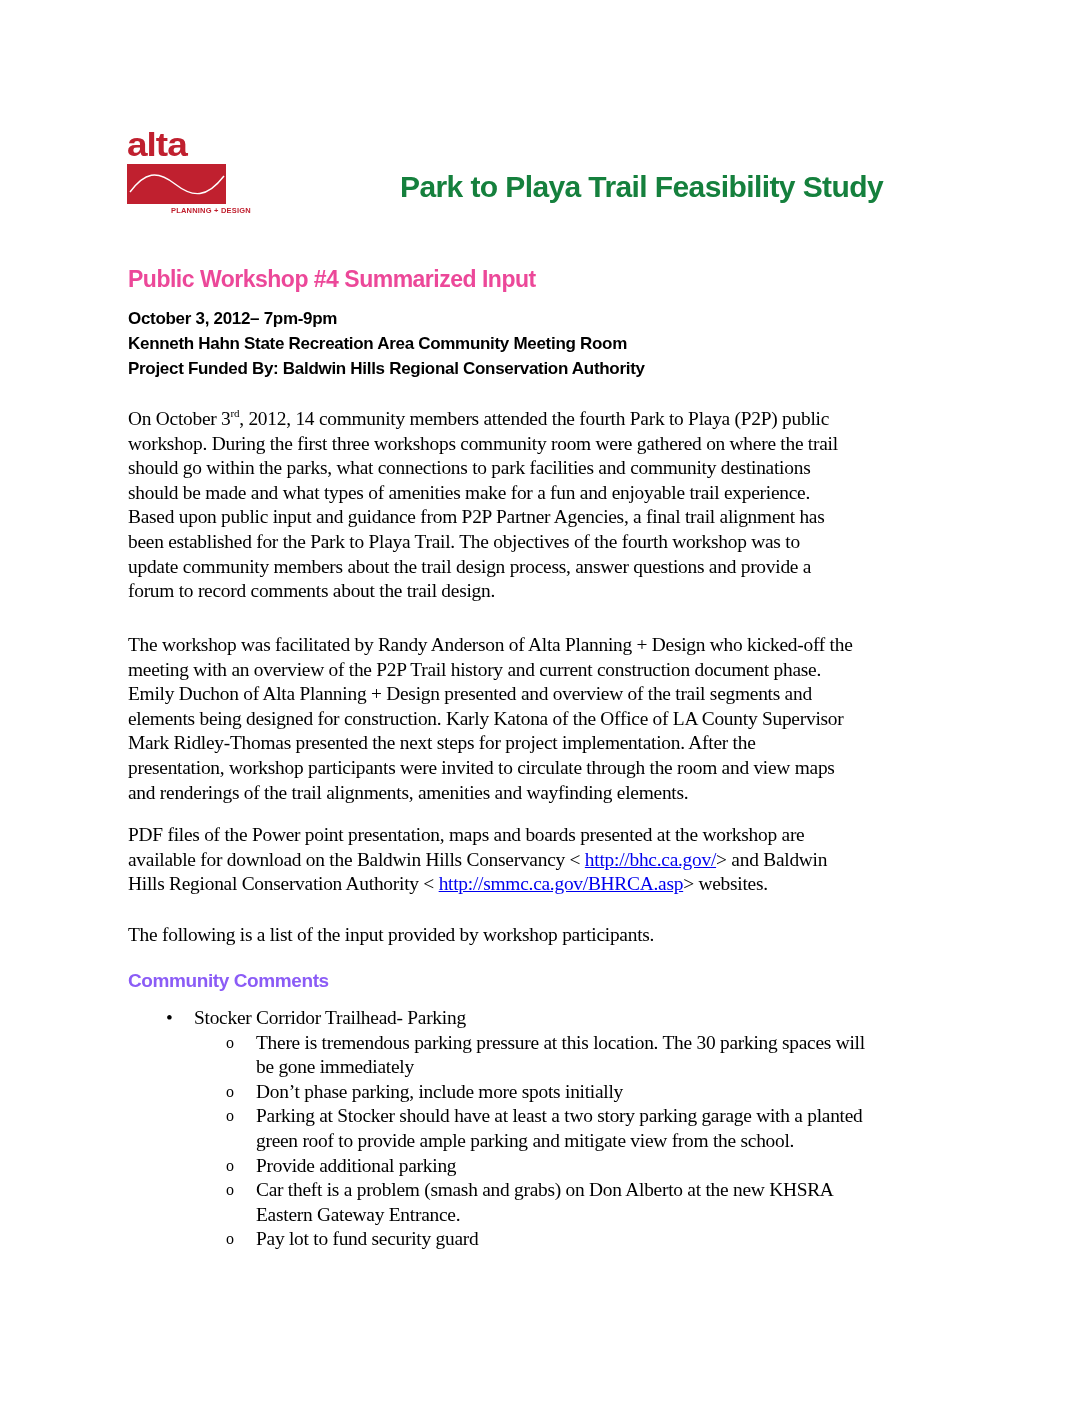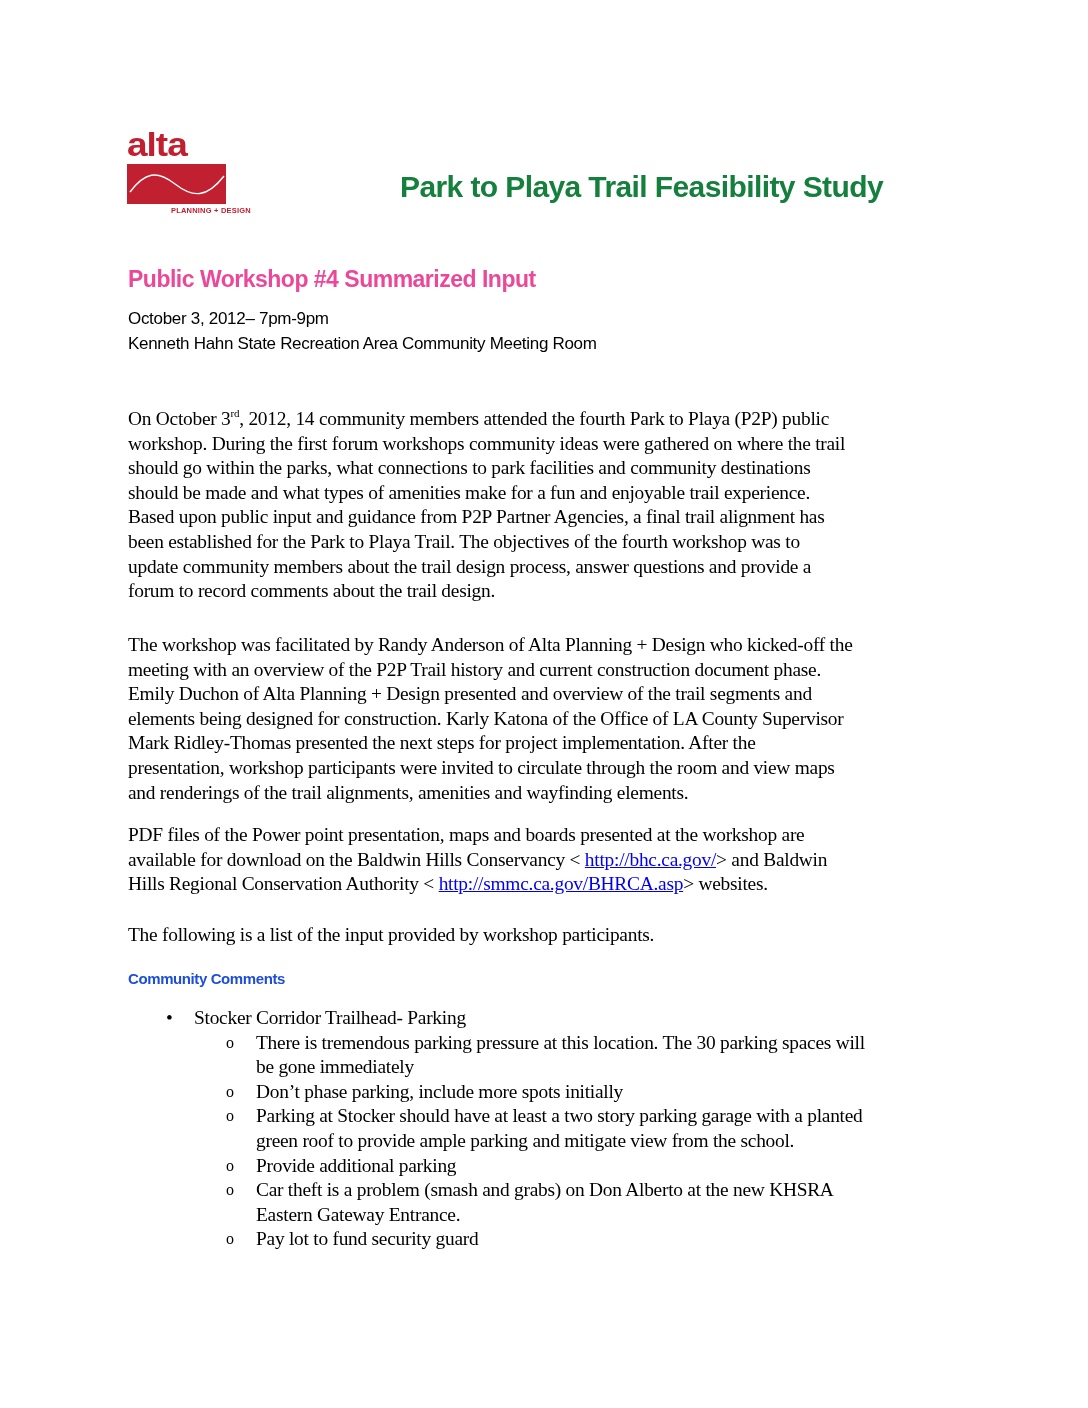--- a/index.html
+++ b/index.html
@@ -21,7 +21,7 @@
     .workshop-title { position: absolute; left: 128px; top: 266px; font-family: "Liberation Sans", sans-serif; font-weight: 700;
       color: #ec4899; font-size: 23px; letter-spacing: -0.5px; white-space: nowrap; }
 
-    .meta { position: absolute; left: 128px; top: 306px; font-family: "Liberation Sans", sans-serif; font-weight: 400;
+    .meta { position: absolute; left: 128px; top: 306px; font-family: "Liberation Sans", sans-serif; font-weight: 700;
       color: #000; font-size: 17px; letter-spacing: -0.3px; line-height: 25px; }
     .meta div { white-space: nowrap; }
 

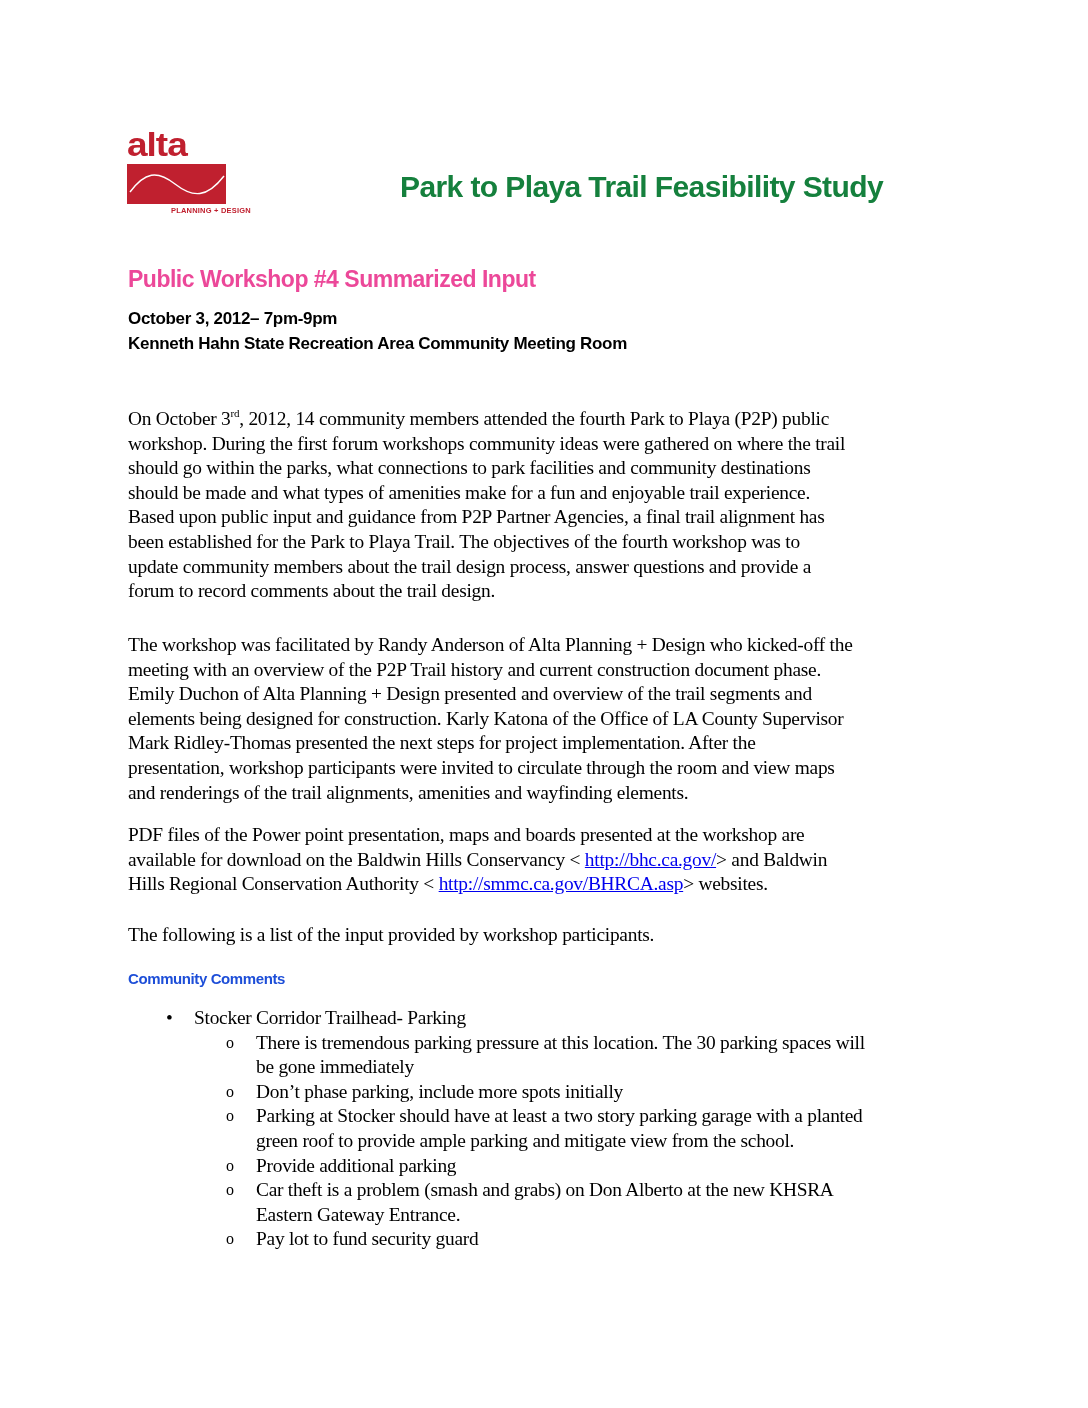--- a/index.html
+++ b/index.html
@@ -68,6 +68,7 @@
   <div class="meta">
     <div>October 3, 2012– 7pm-9pm</div>
     <div>Kenneth Hahn State Recreation Area Community Meeting Room</div>
+    <div>Project Funded By: Baldwin Hills Regional Conservation Authority</div>
   </div>
 
   <div class="body-text p1">

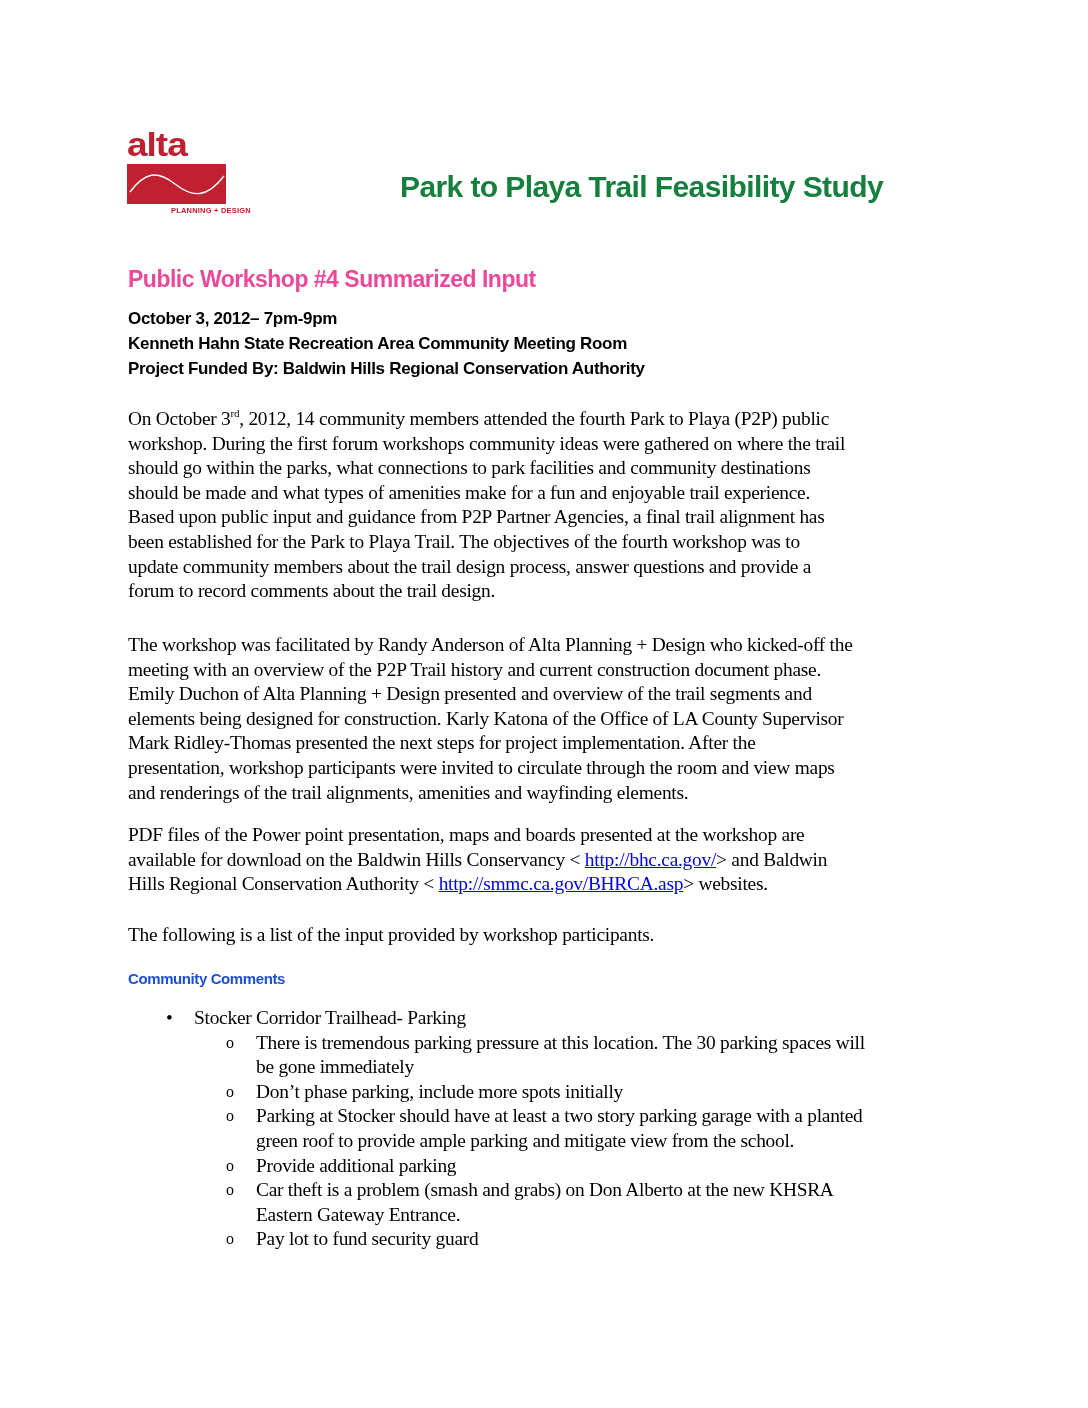--- a/index.html
+++ b/index.html
@@ -73,7 +73,7 @@
 
   <div class="body-text p1">
     <p><span>On October 3</span><sup>rd</sup><span>, 2012, 14 community members attended the fourth Park to Playa (P2P) public</span></p>
-    <p>workshop.  During the first forum workshops community ideas were gathered on where the trail</p>
+    <p>workshop.  During the first three workshops community room were gathered on where the trail</p>
     <p>should go within the parks, what connections to park facilities and community destinations</p>
     <p>should be made and what types of amenities make for a fun and enjoyable trail experience.</p>
     <p>Based upon public input and guidance from P2P Partner Agencies, a final trail alignment has</p>

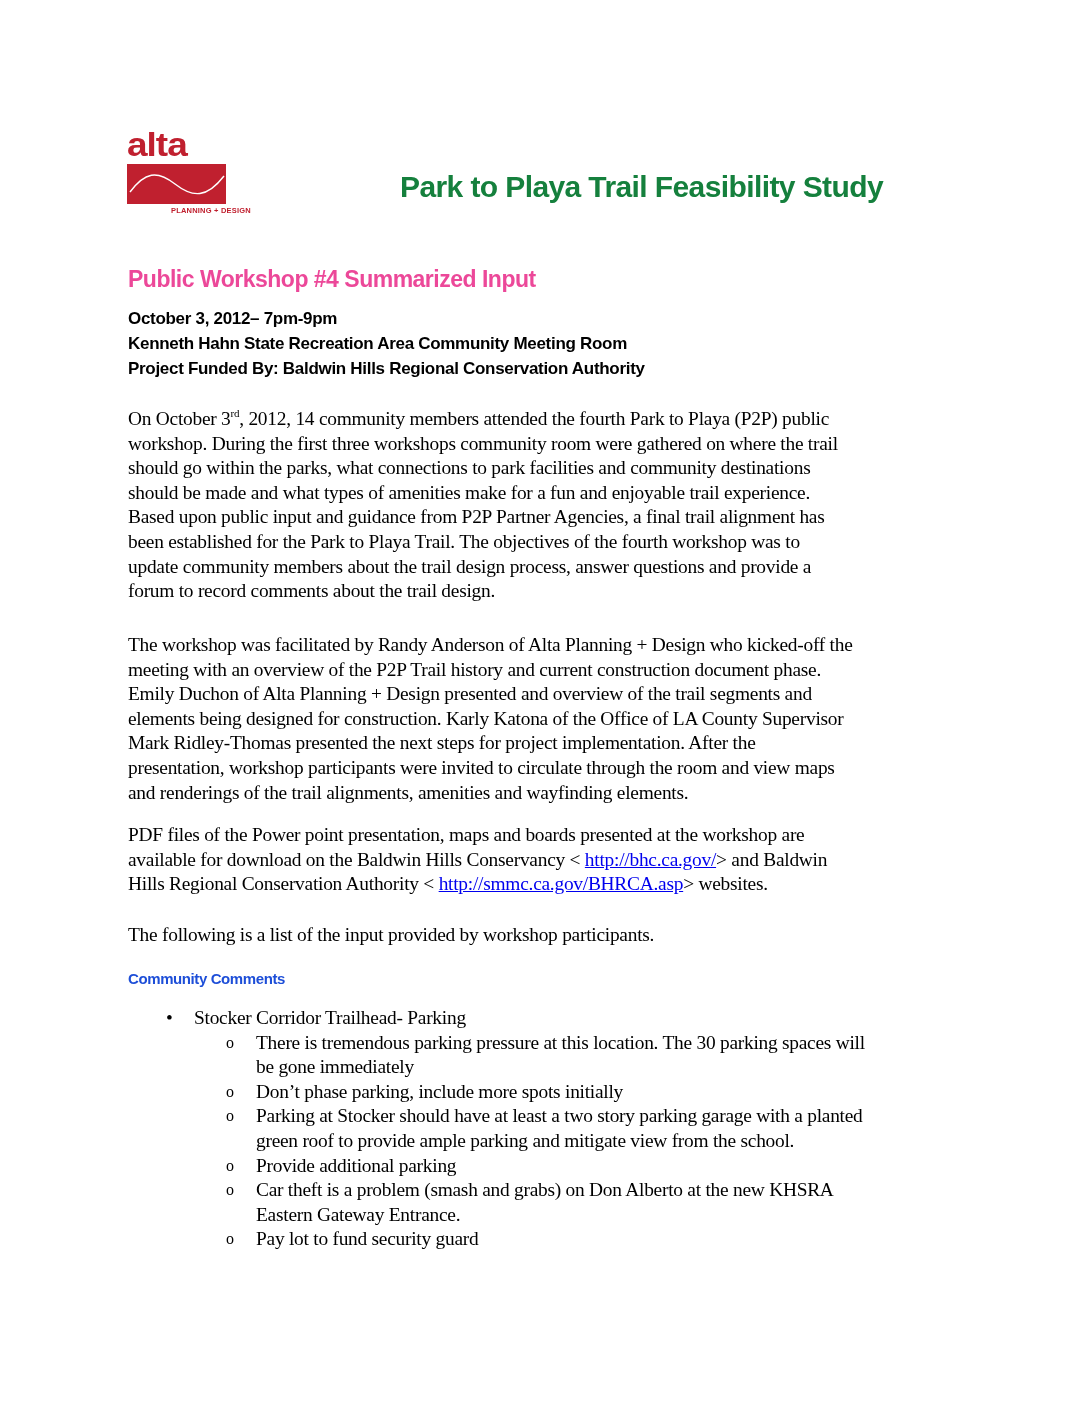--- a/index.html
+++ b/index.html
@@ -37,7 +37,7 @@
     .p4 { top: 923px; }
 
     .section-heading { position: absolute; left: 128px; top: 970px; font-family: "Liberation Sans", sans-serif; font-weight: 700;
-      font-size: 15px; color: #1d4ed8; letter-spacing: -0.4px; }
+      font-size: 19px; color: #8b5cf6; letter-spacing: -0.4px; }
 
     .list { position: absolute; left: 128px; top: 1006px; font-family: "Liberation Serif", serif; font-size: 19.4px; line-height: 24.6px;
       color: #000; letter-spacing: -0.25px; }

